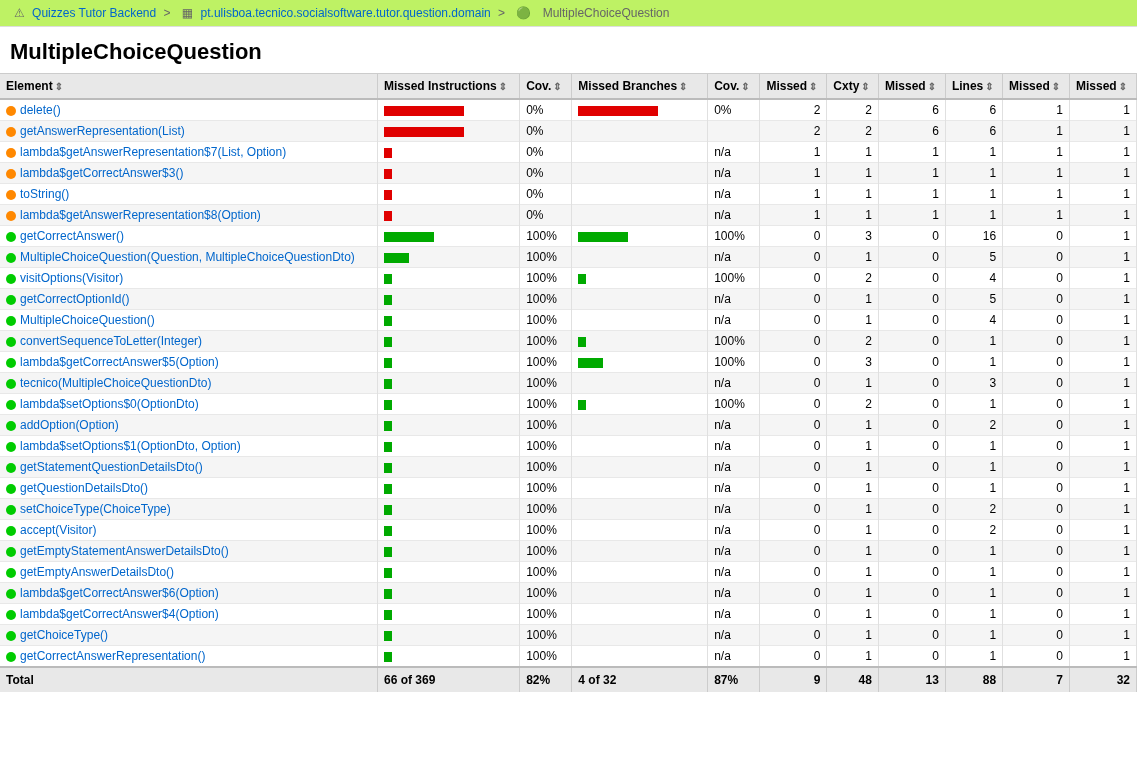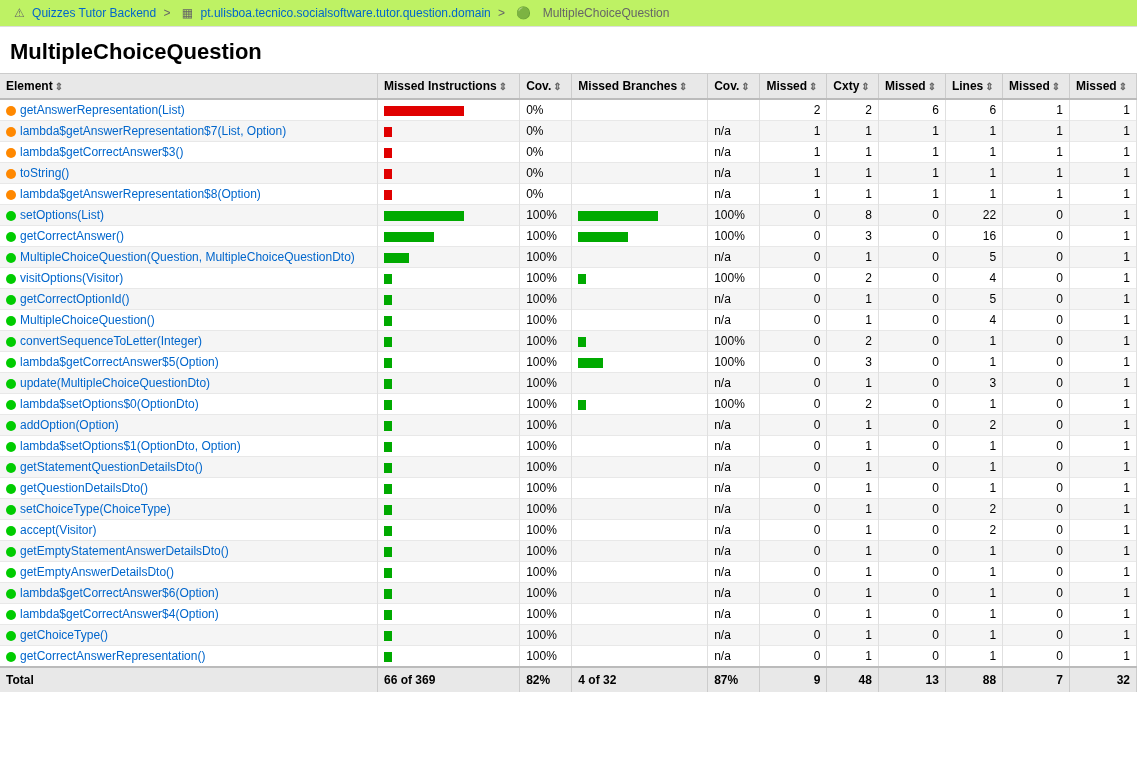--- a/index.html
+++ b/index.html
@@ -124,6 +124,19 @@
     </tr>
   </thead>
   <tbody id="table-body">
+  <tr>
+        <td><span class="dot-orange"></span><a class="element-link" href="#">delete()</a></td>
+        <td><div class="bar-container" style="display: inline-block; vertical-align: middle; background: rgb(224, 0, 0); width: 80px; height: 10px;"></div></td>
+        <td>0%</td>
+        <td><div class="bar-container" style="display: inline-block; vertical-align: middle; background: rgb(224, 0, 0); width: 80px; height: 10px;"></div></td>
+        <td>0%</td>
+        <td class="right">2</td>
+        <td class="right">2</td>
+        <td class="right">6</td>
+        <td class="right">6</td>
+        <td class="right">1</td>
+        <td class="right">1</td>
+      </tr>
       <tr>
         <td><span class="dot-orange"></span><a class="element-link" href="#">getAnswerRepresentation(List)</a></td>
         <td><div class="bar-container" style="display: inline-block; vertical-align: middle; background: rgb(224, 0, 0); width: 80px; height: 10px;"></div></td>

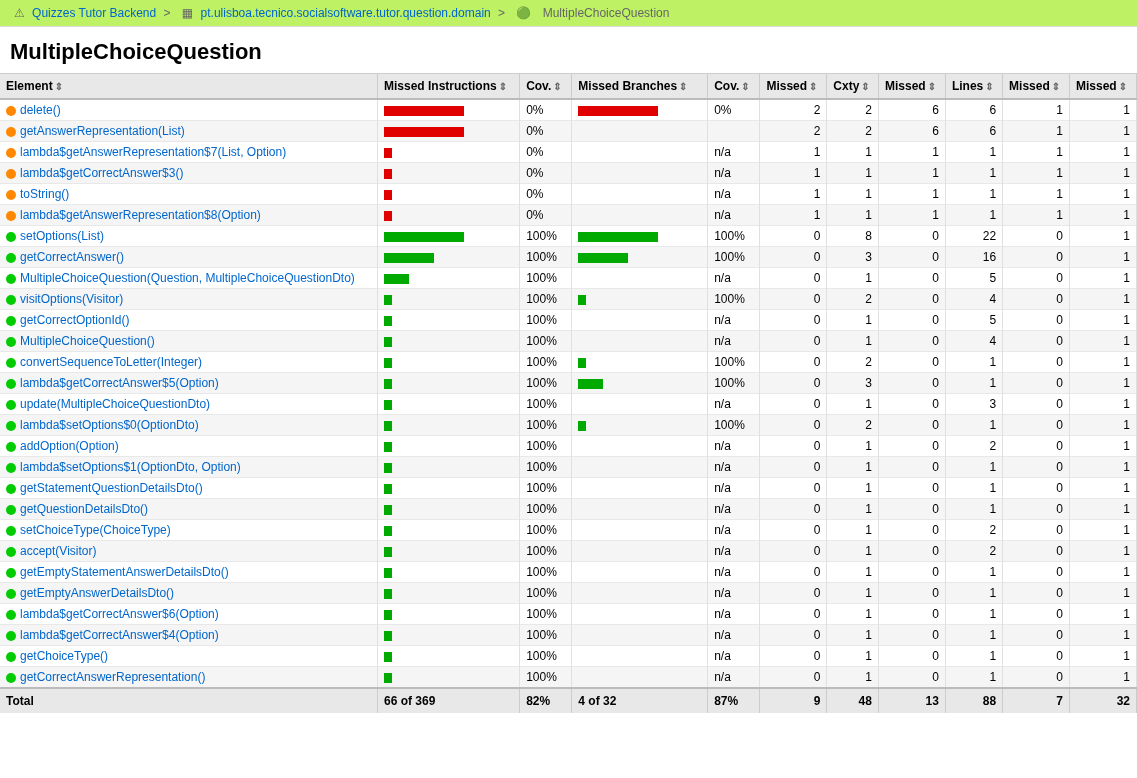--- a/index.html
+++ b/index.html
@@ -200,19 +200,6 @@
         <td class="right">1</td>
         <td class="right">1</td>
         <td class="right">1</td>
-        <td class="right">1</td>
-      </tr>
-      <tr>
-        <td><span class="dot-green"></span><a class="element-link" href="#">setOptions(List)</a></td>
-        <td><div class="bar-container" style="display: inline-block; vertical-align: middle; background: rgb(0, 170, 0); width: 80px; height: 10px;"></div></td>
-        <td>100%</td>
-        <td><div class="bar-container" style="display: inline-block; vertical-align: middle; background: rgb(0, 170, 0); width: 80px; height: 10px;"></div></td>
-        <td>100%</td>
-        <td class="right">0</td>
-        <td class="right">8</td>
-        <td class="right">0</td>
-        <td class="right">22</td>
-        <td class="right">0</td>
         <td class="right">1</td>
       </tr>
       <tr>

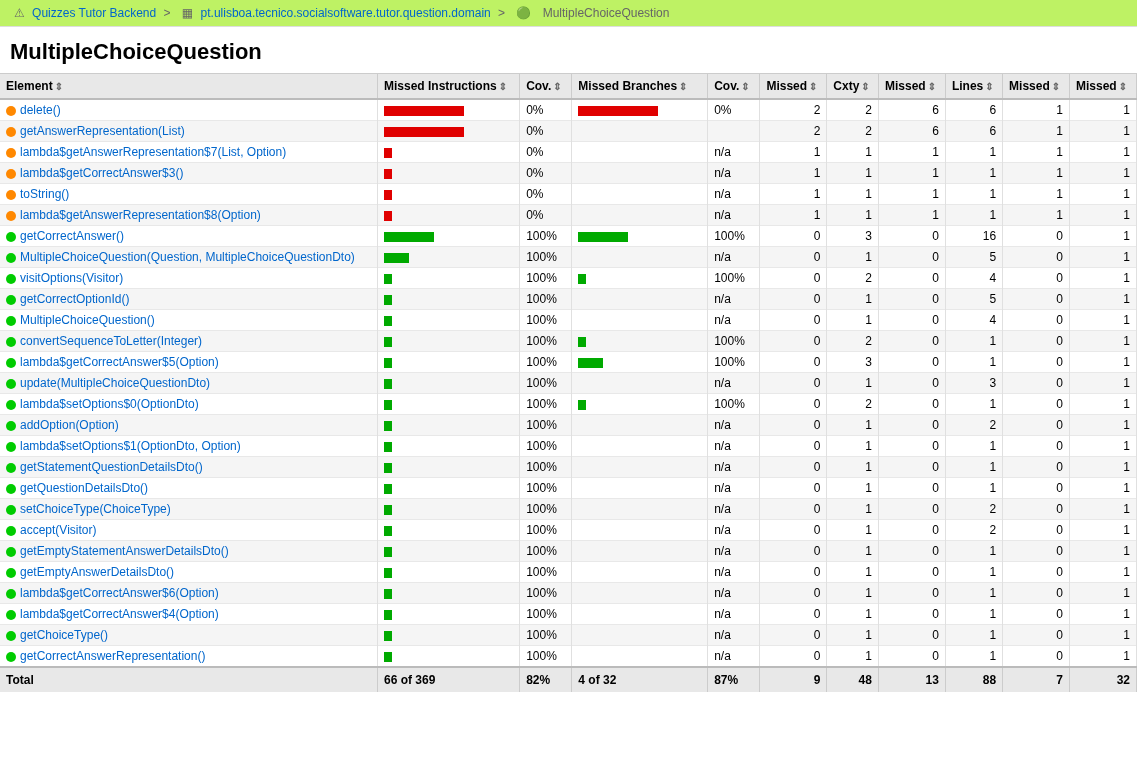--- a/index.html
+++ b/index.html
@@ -294,7 +294,7 @@
         <td class="right">1</td>
       </tr>
       <tr>
-        <td><span class="dot-green"></span><a class="element-link" href="#">update(MultipleChoiceQuestionDto)</a></td>
+        <td><span class="dot-green"></span><a class="element-link" href="#">tecnico(MultipleChoiceQuestionDto)</a></td>
         <td><div class="bar-container" style="display: inline-block; vertical-align: middle; background: rgb(0, 170, 0); width: 8px; height: 10px;"></div></td>
         <td>100%</td>
         <td></td>

